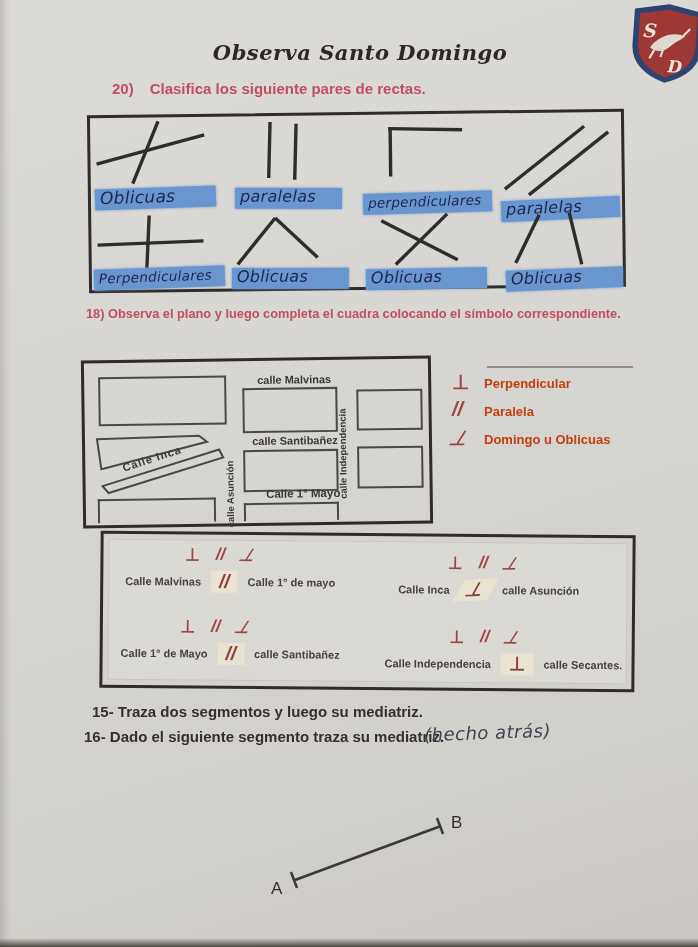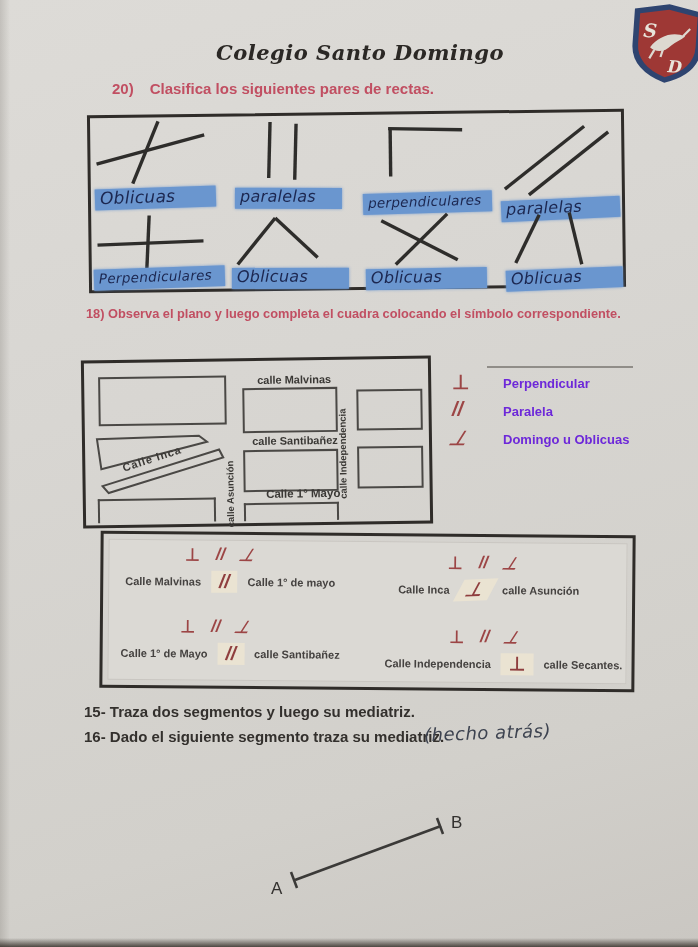--- a/index.html
+++ b/index.html
@@ -74,7 +74,7 @@
 <div class="edge-left"></div>
 <div class="edge-bottom"></div>
 
-<div class="school">Colegio Santo Domingo</div>
+<div class="school">Observa Santo Domingo</div>
 
 <svg class="logo" viewBox="0 0 70 74">
   <path d="M35,2 L66,8 L66,40 Q66,63 35,73 Q4,63 4,40 L4,8 Z" fill="#2e4470"></path>

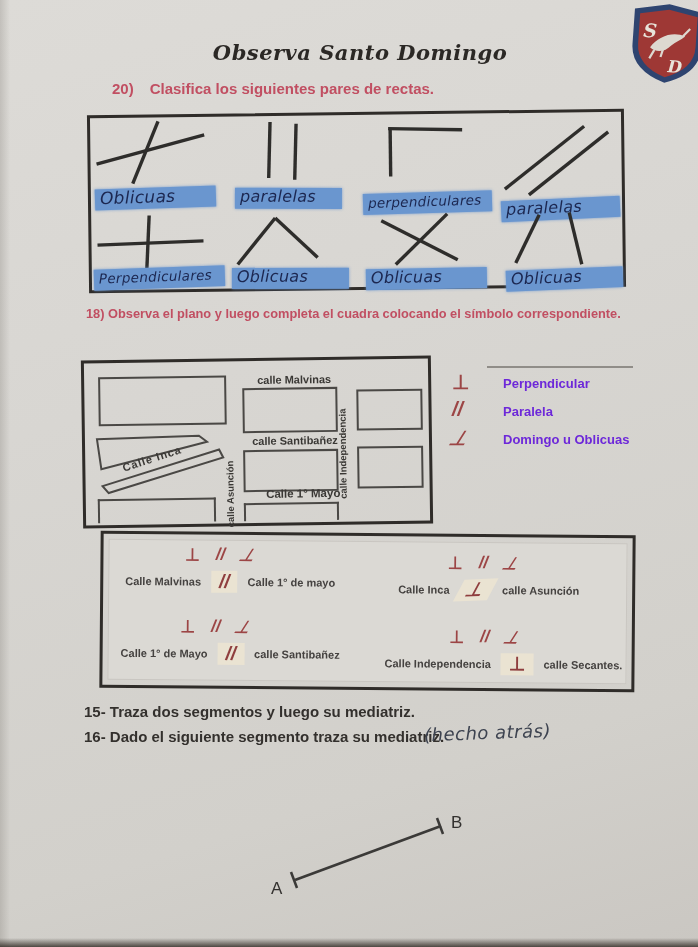--- a/index.html
+++ b/index.html
@@ -86,7 +86,7 @@
 </svg>
 
 <div class="q13-title pink">
-  <span>20)</span><span class="t">Clasifica los siguientes pares de rectas.</span>
+  <span>20)</span><span class="t">Clasifica los siguiente pares de rectas.</span>
 </div>
 
 <div id="box13" class="frame">

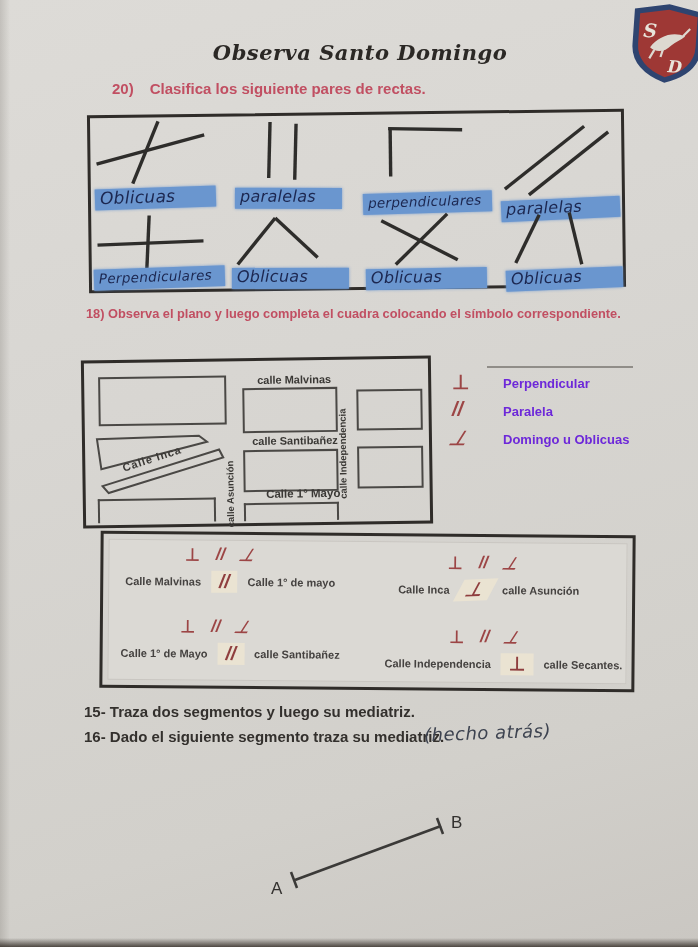--- a/index.html
+++ b/index.html
@@ -45,7 +45,7 @@
   .sym{color:#9c4545;font-weight:bold;}
   .sym-obli{display:inline-block;transform:skewX(-32deg);}
   .leg-sym{position:absolute;left:452px;font-size:20px;}
-  .leg-lab{position:absolute;left:503px;font-size:13px;font-weight:bold;color:#6d28d9;white-space:nowrap;}
+  .leg-lab{position:absolute;left:484px;font-size:13px;font-weight:bold;color:#c2410c;white-space:nowrap;}
 
   #ansbox{left:100px;top:533px;width:535px;height:157px;transform:rotate(0.5deg);}
   #ansbox .inner{position:absolute;left:5px;top:5px;right:5px;bottom:5px;

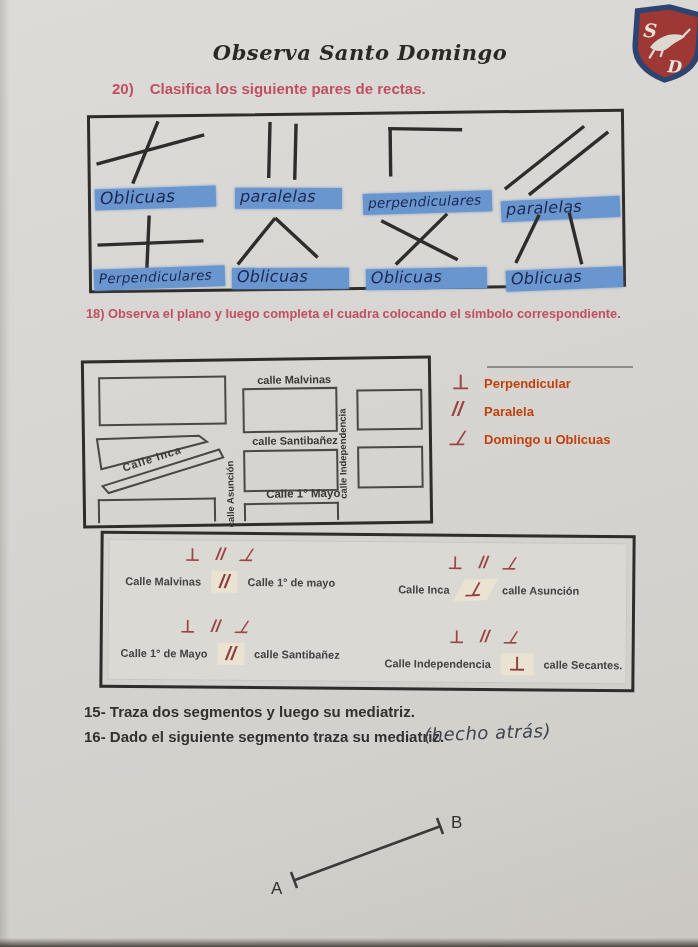--- a/index.html
+++ b/index.html
@@ -254,7 +254,7 @@
   </div>
 </div>
 
-<div class="qtext" style="top:703px;">15- Traza dos segmentos y luego su mediatriz.</div>
+<div class="qtext" style="top:703px;margin-left:8px;">15- Traza dos segmentos y luego su mediatriz.</div>
 <div class="qtext" style="top:728px;">16- Dado el siguiente segmento traza su mediatriz.</div>
 <div class="note">(hecho atrás)</div>
 

